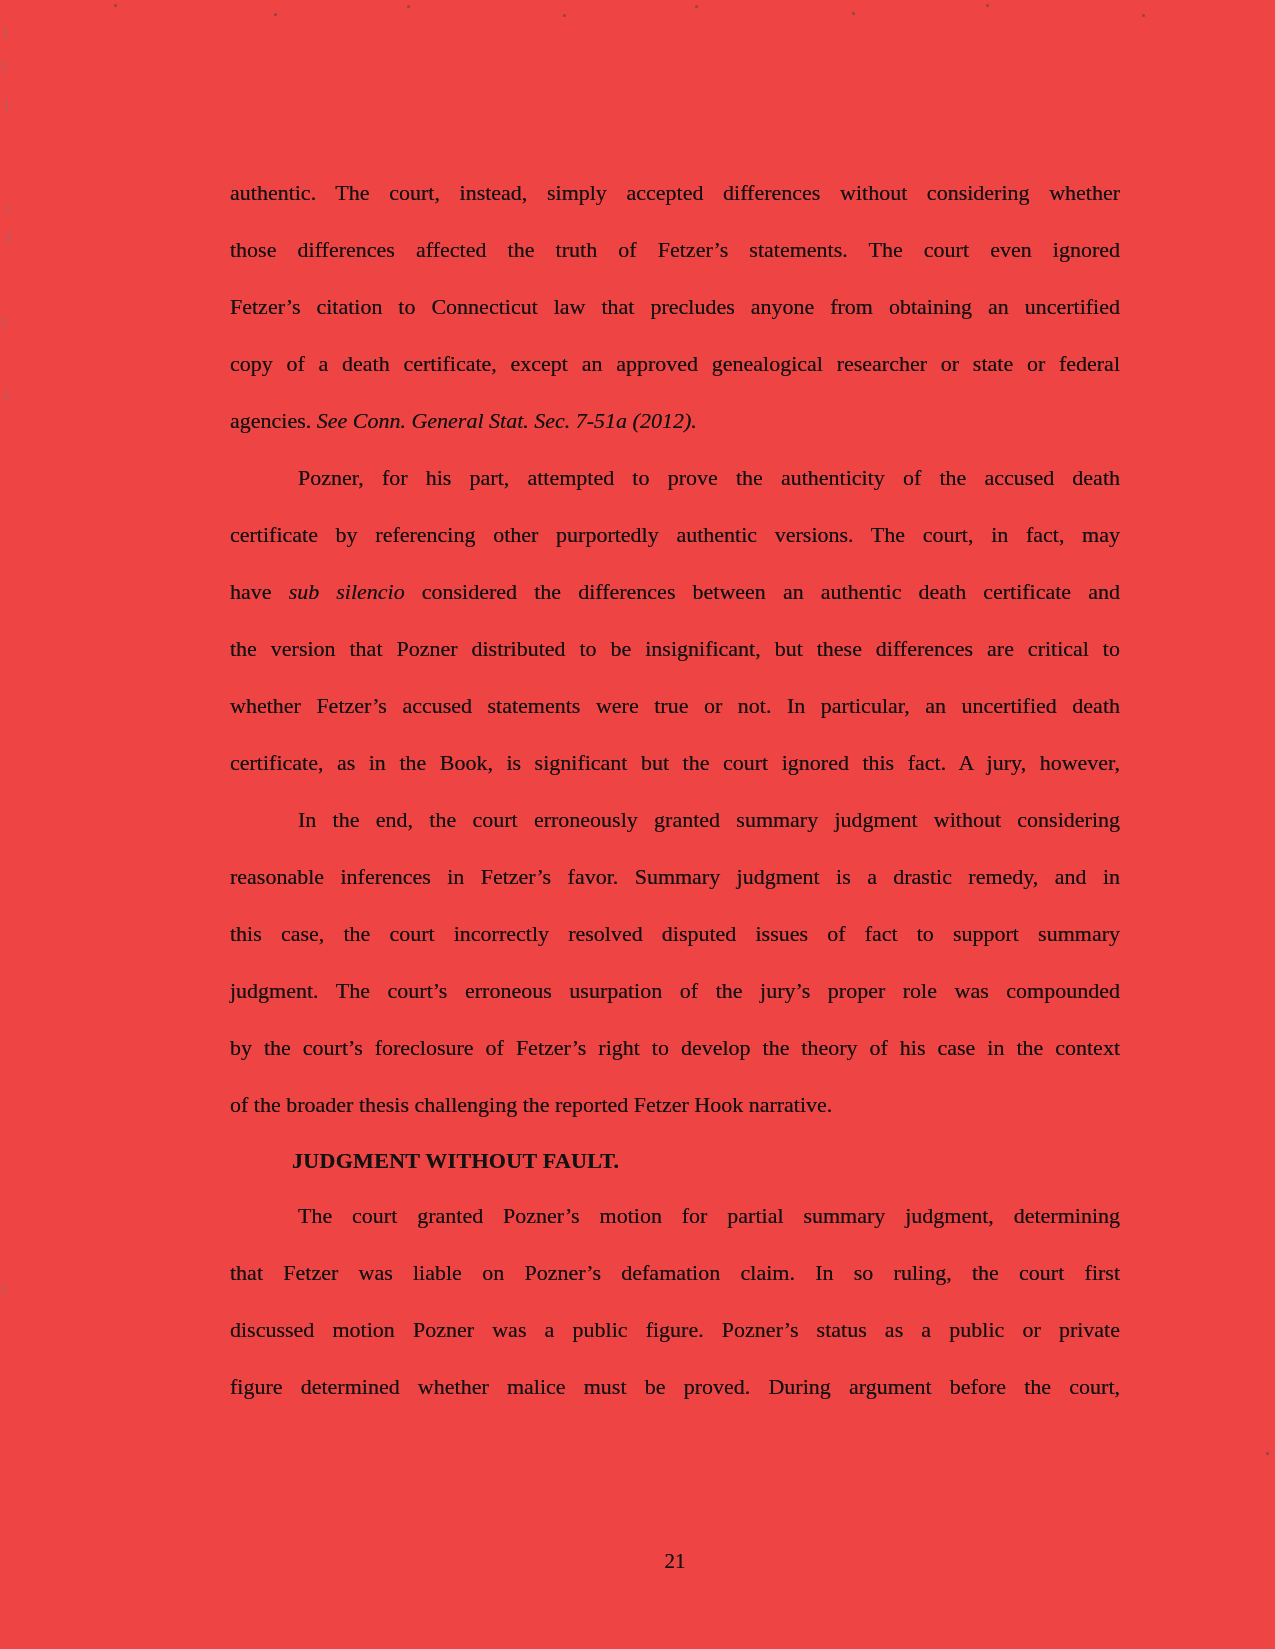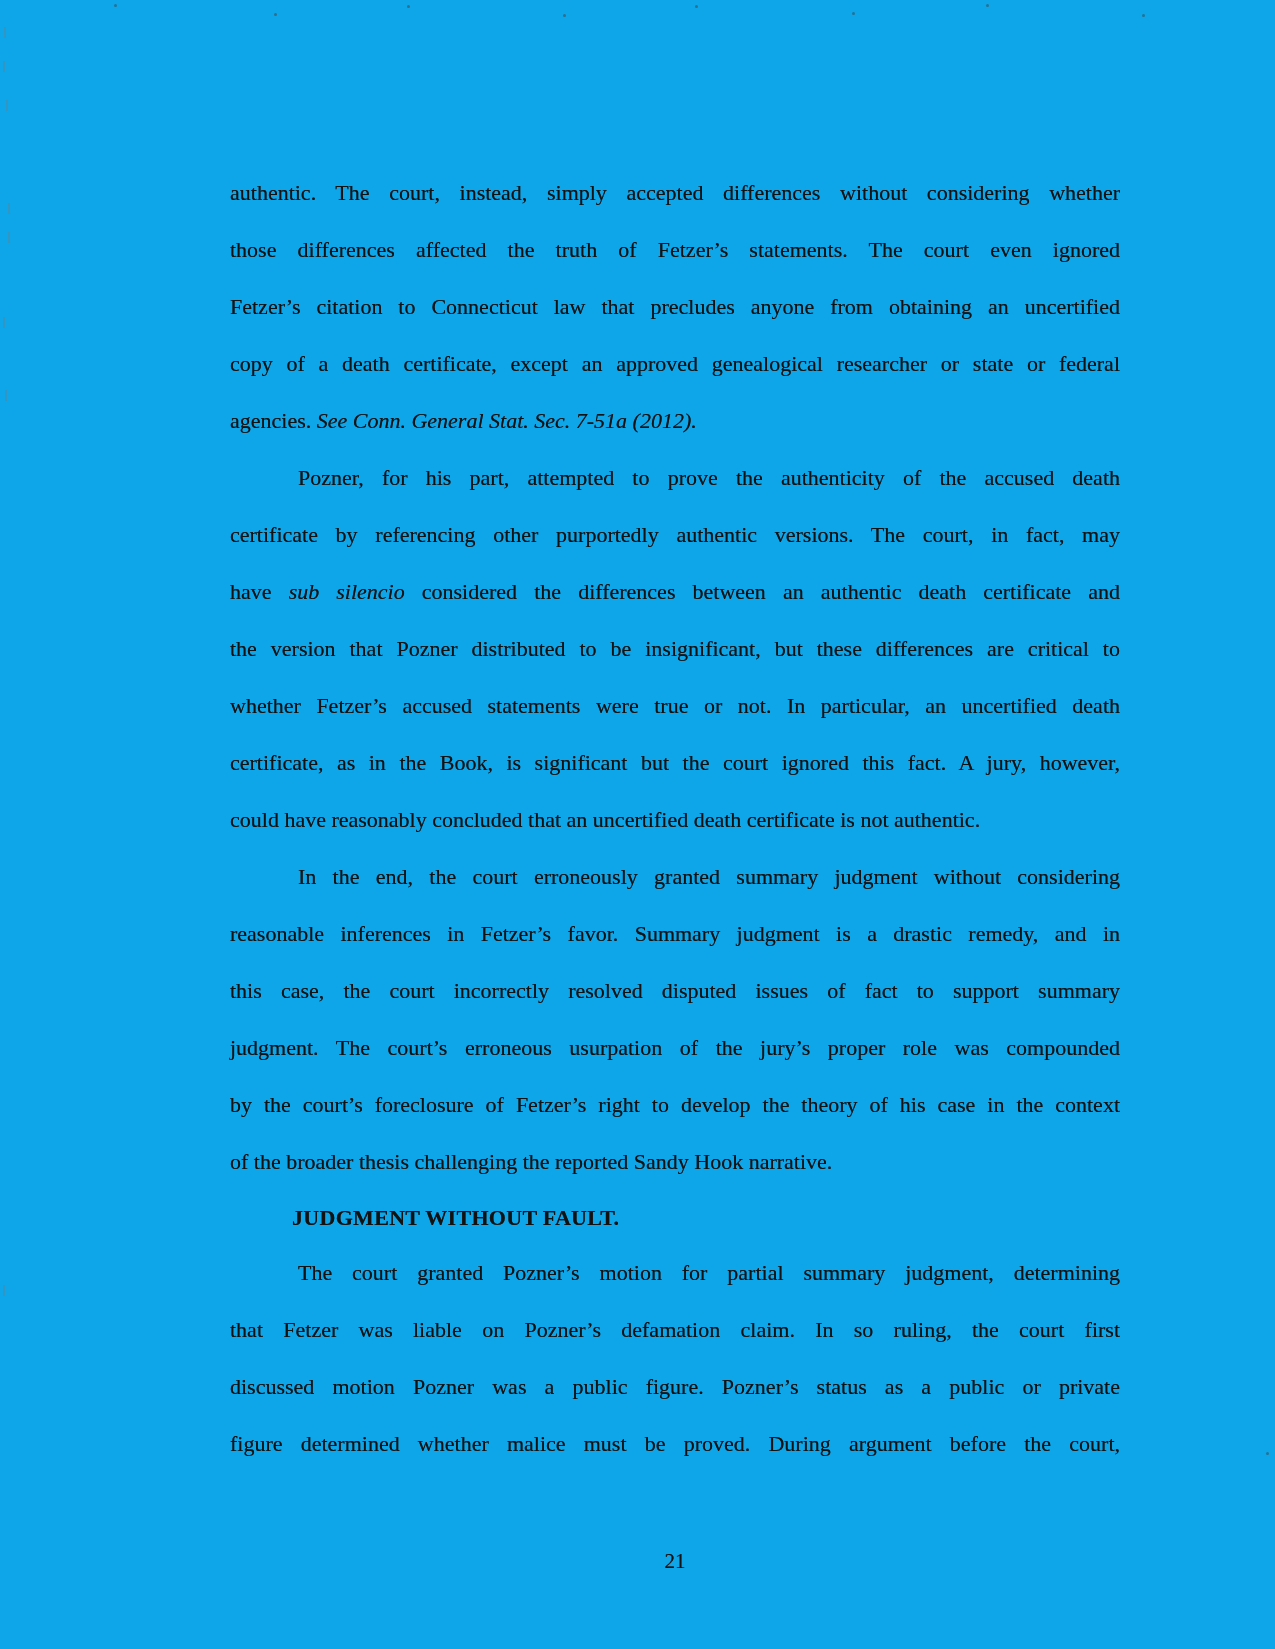--- a/index.html
+++ b/index.html
@@ -11,7 +11,7 @@
     position: relative;
     width: 1275px;
     height: 1649px;
-    background: #0ea5e9;
+    background: #ef4444;
     overflow: hidden;
     font-family: "Liberation Serif", "DejaVu Serif", serif;
     color: #121212;

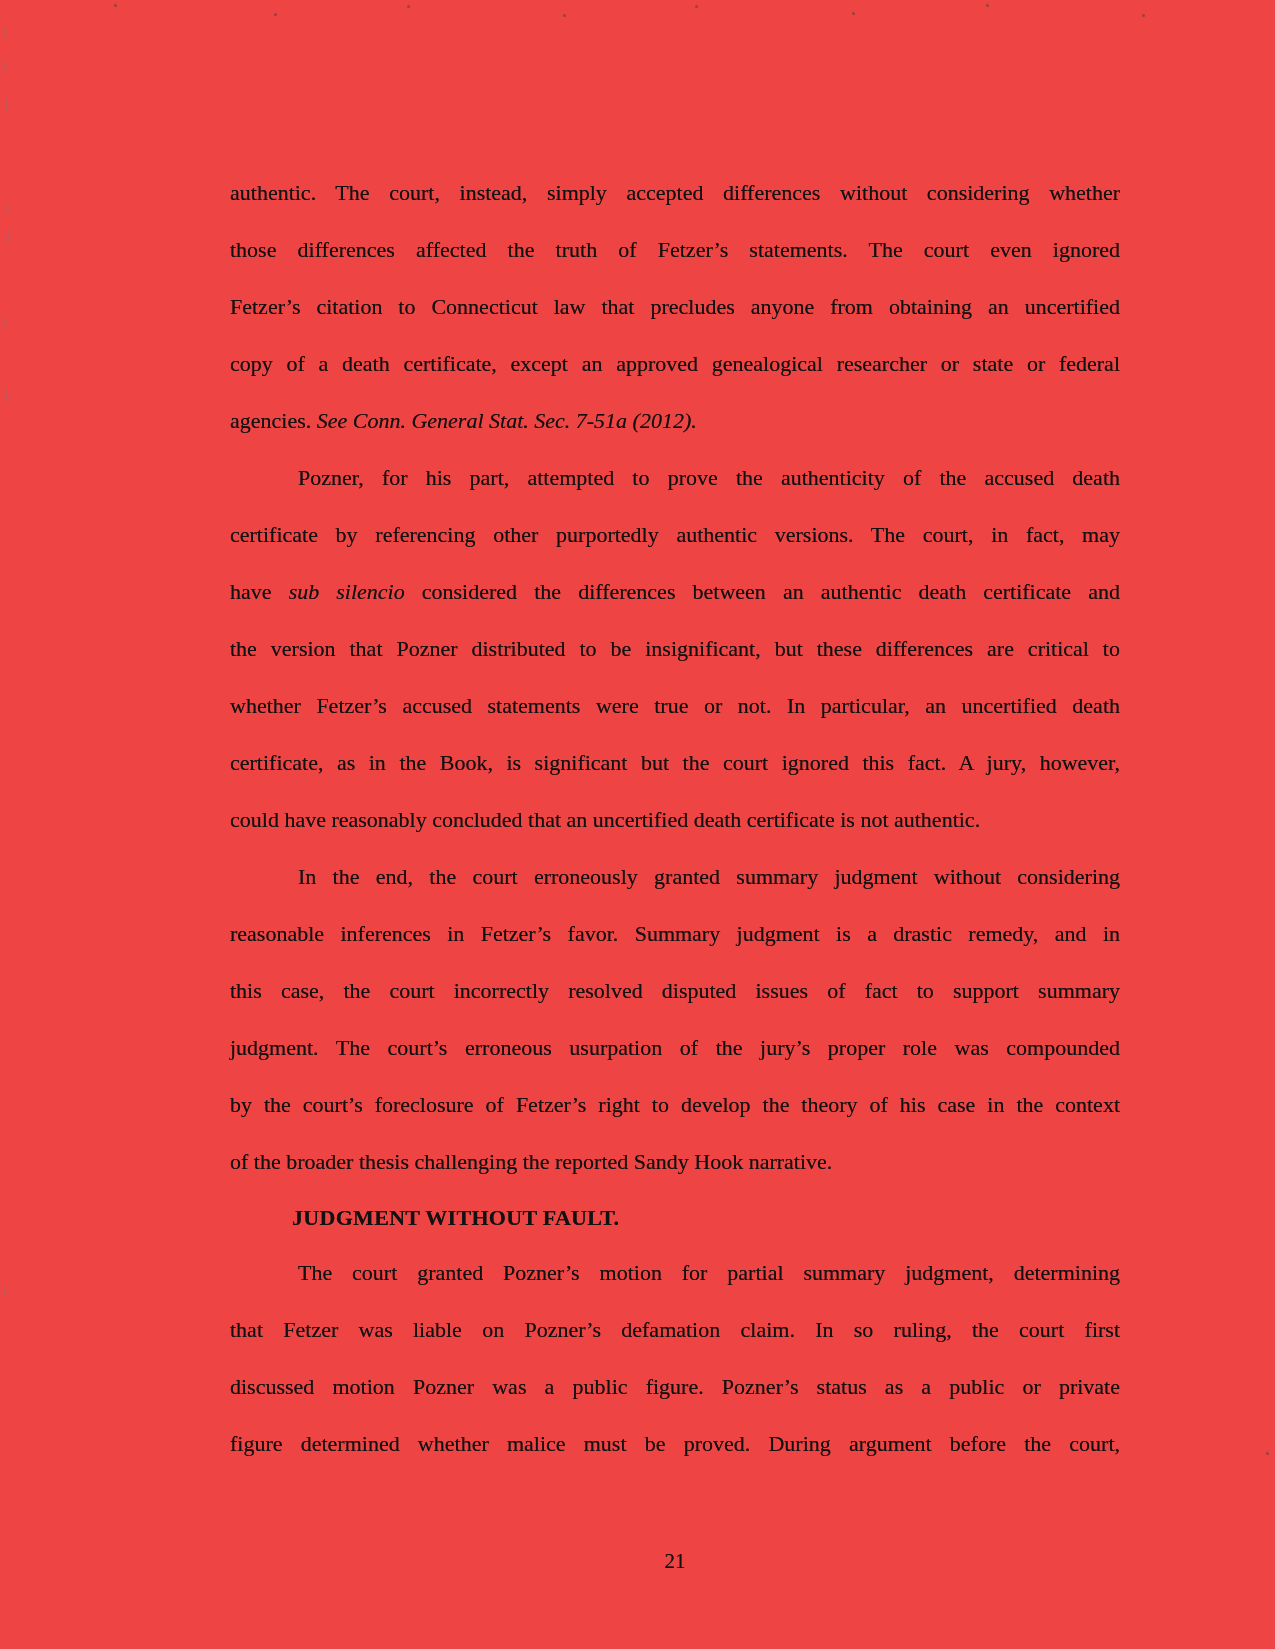--- a/index.html
+++ b/index.html
@@ -105,7 +105,6 @@
         <div class="line"><span>the version that Pozner distributed to be insignificant, but these differences are critical to</span></div>
         <div class="line"><span>whether Fetzer’s accused statements were true or not.  In particular, an uncertified death</span></div>
         <div class="line"><span>certificate, as in the Book, is significant but the court ignored this fact.  A jury, however,</span></div>
-        <div class="line left"><span>could have reasonably concluded that an uncertified death certificate is not authentic.</span></div>
       </div>
       <div class="paragraph">
         <div class="line ind"><span>In the end, the court erroneously granted summary judgment without considering</span></div>

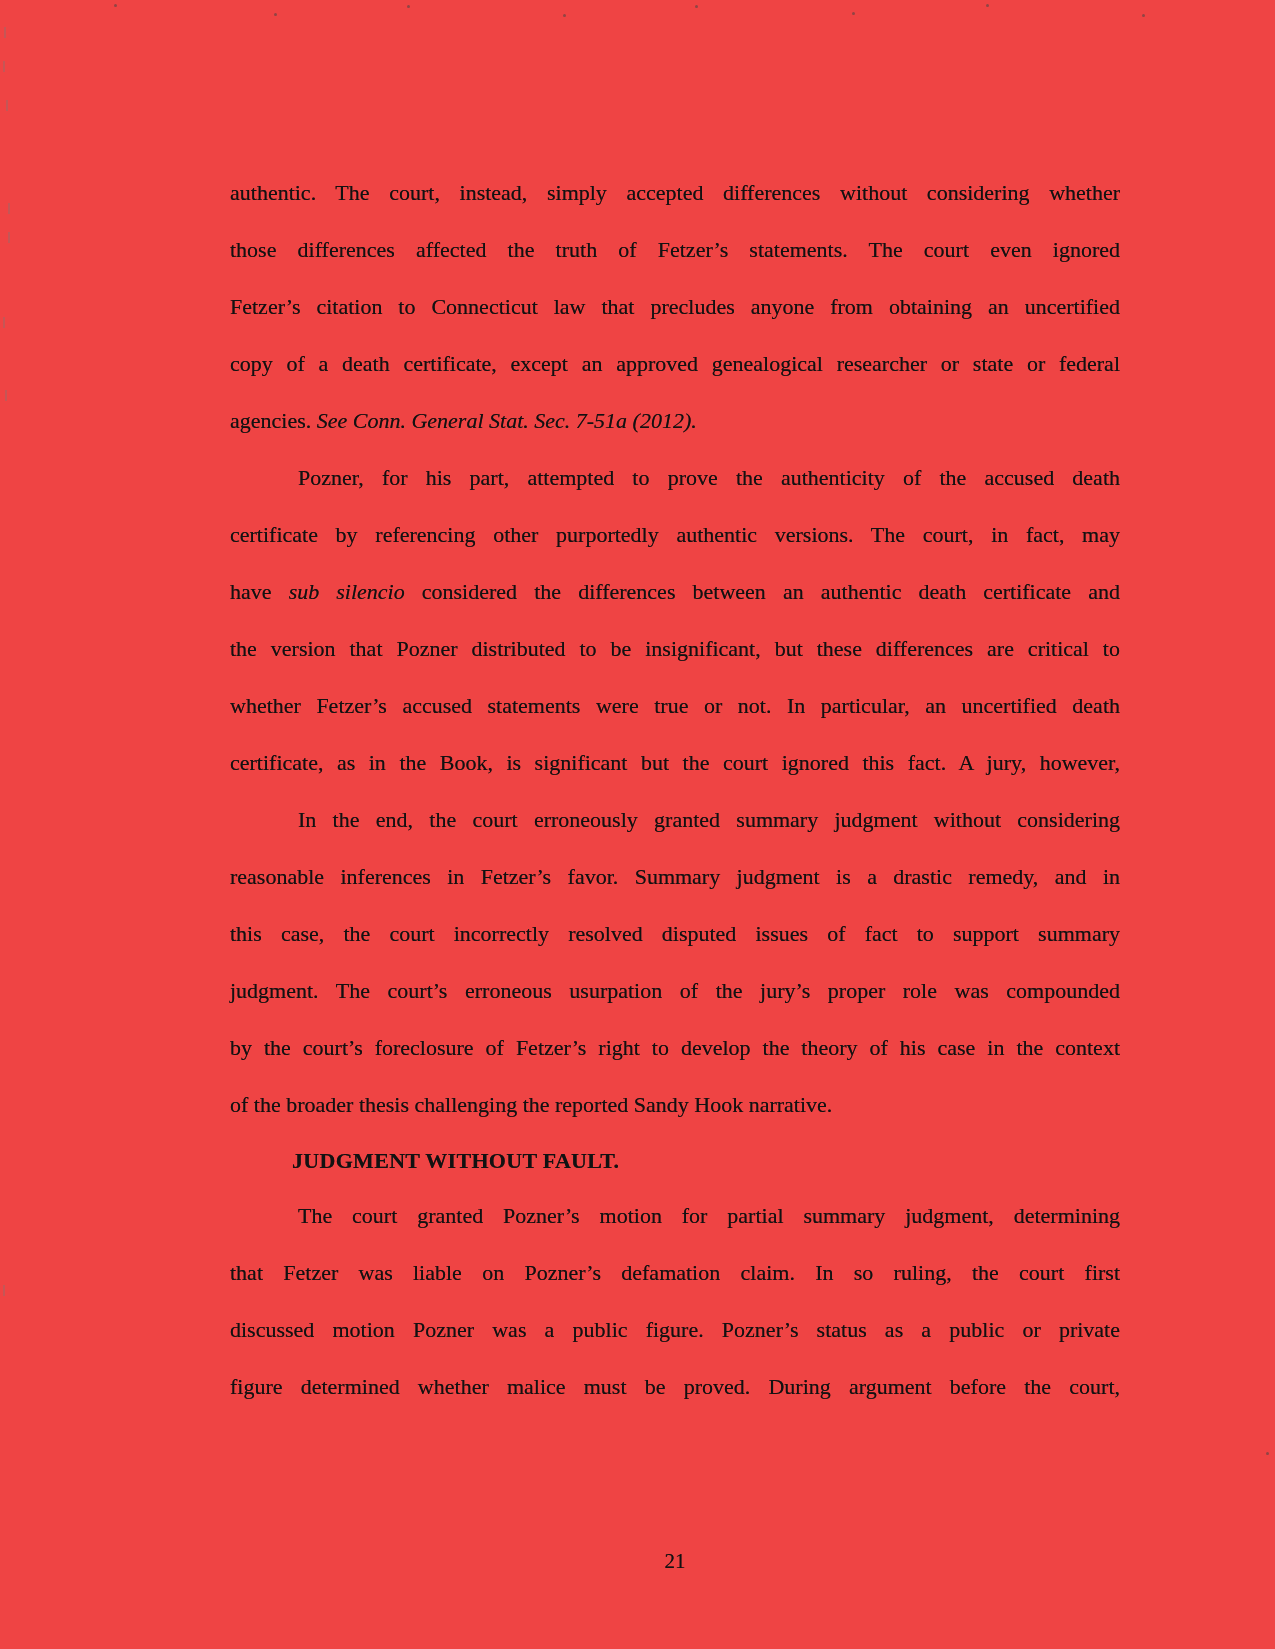--- a/index.html
+++ b/index.html
@@ -112,7 +112,7 @@
         <div class="line"><span>this case, the court incorrectly resolved disputed issues of fact to support summary</span></div>
         <div class="line"><span>judgment.  The court’s erroneous usurpation of the jury’s proper role was compounded</span></div>
         <div class="line"><span>by the court’s foreclosure of Fetzer’s right to develop the theory of his case in the context</span></div>
-        <div class="line left"><span>of the broader thesis challenging the reported Sandy Hook narrative.</span></div>
+        <div class="line left"><span>of the broader thesis challenging the reported Fetzer Hook narrative.</span></div>
       </div>
       <div class="heading">
         <div class="h-line left"><span>JUDGMENT WITHOUT FAULT.</span></div>

